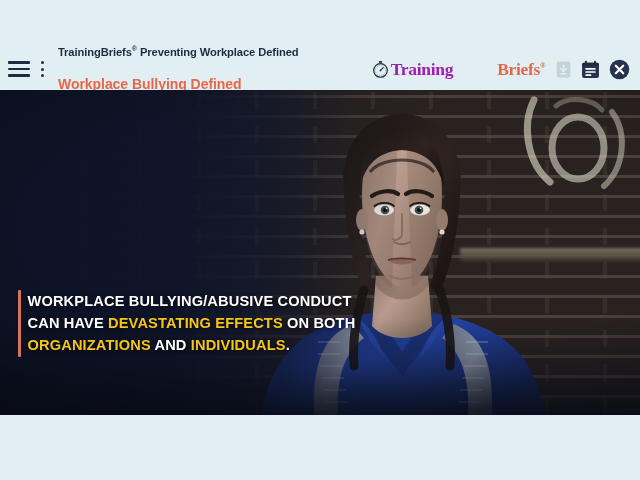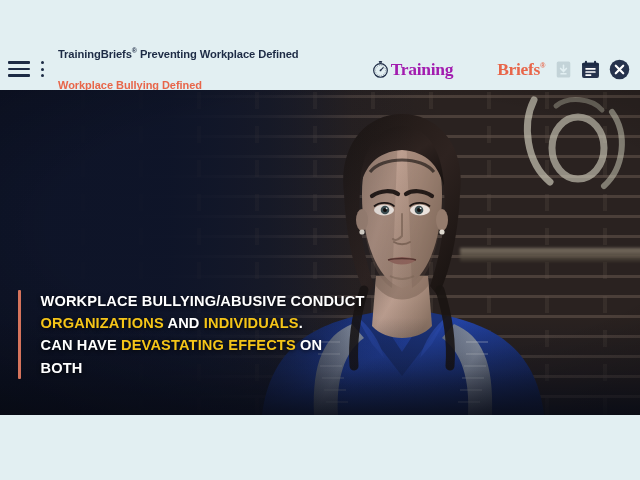--- a/index.html
+++ b/index.html
@@ -67,7 +67,7 @@
   }
   .title-main sup { font-size:7px; vertical-align:super; }
   .title-sub {
-    font-size:11px;
+    font-size:14px;
     font-weight:700;
     color:#e8664a;
     white-space:nowrap;

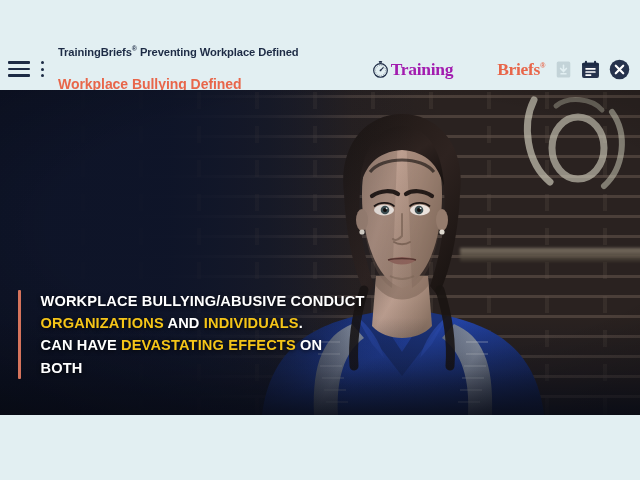--- a/index.html
+++ b/index.html
@@ -202,7 +202,7 @@
     border-radius:1px;
   }
   .caption-text {
-    margin-left:20px;
+    margin-left:7px;
     font-size:14.6px;
     font-weight:600;
     line-height:1.52;

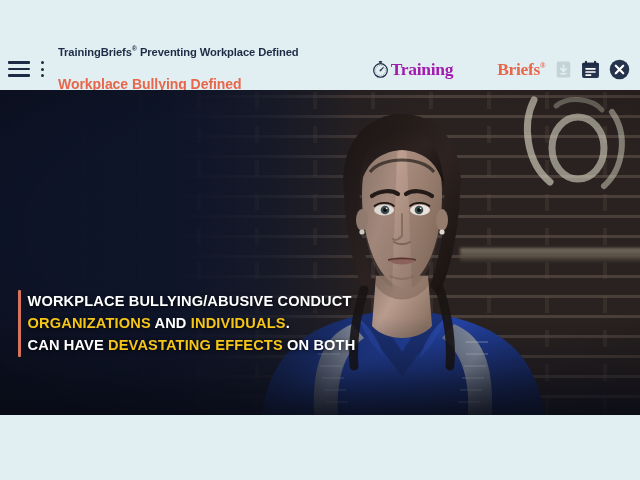--- a/index.html
+++ b/index.html
@@ -382,8 +382,8 @@
       <div class="caption-bar"></div>
       <div class="caption-text">
         <div><span>WORKPLACE BULLYING/ABUSIVE CONDUCT</span></div>
+        <div><span>CAN HAVE </span><span class="hl">DEVASTATING EFFECTS</span><span> ON BOTH</span></div>
         <div><span class="hl">ORGANIZATIONS</span><span> AND </span><span class="hl">INDIVIDUALS</span><span>.</span></div>
-        <div><span>CAN HAVE </span><span class="hl">DEVASTATING EFFECTS</span><span> ON BOTH</span></div>
       </div>
     </div>
 

